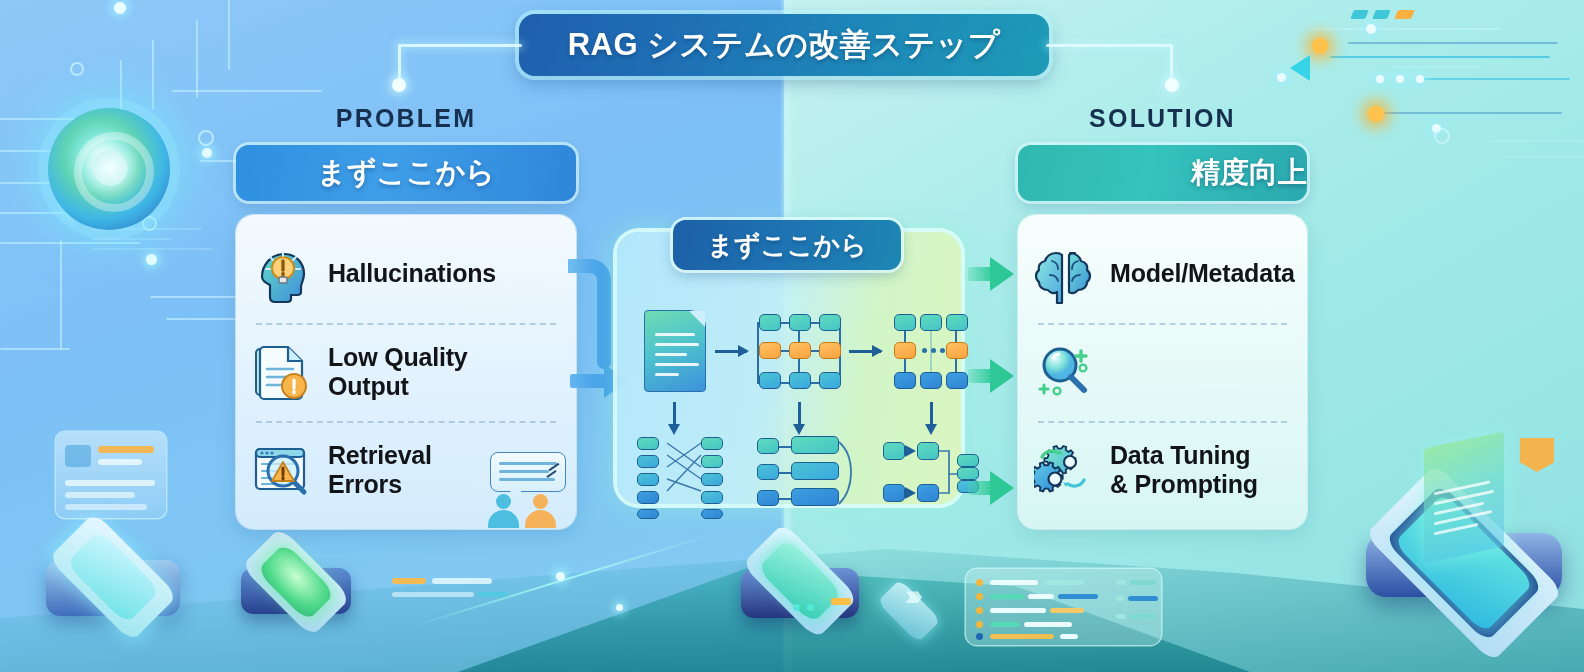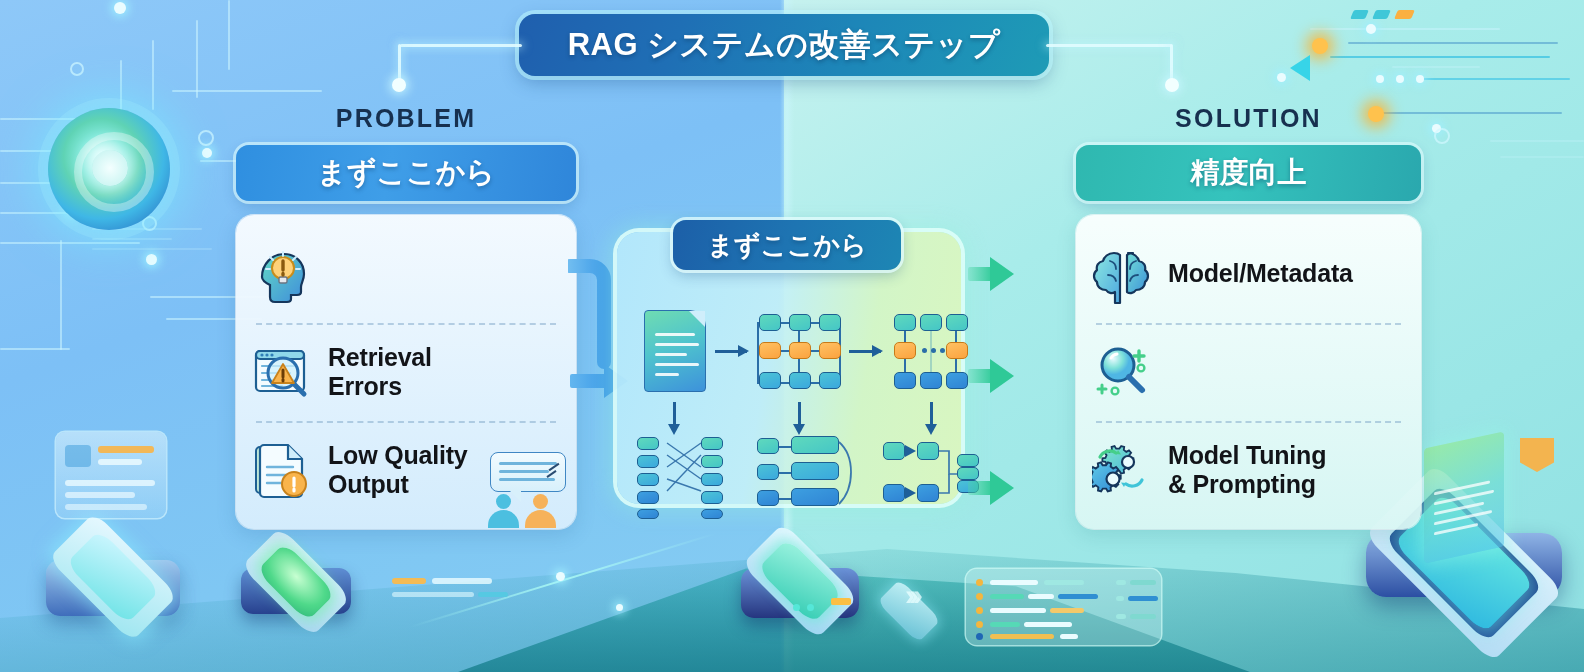--- a/index.html
+++ b/index.html
@@ -564,7 +564,7 @@
     <div class="hd" style="left:22px;top:1px;"></div>
   </div>
 
-  <div class="col" style="left:1076px;top:104px;width:345px;">
+  <div class="col" style="left:1018px;top:104px;width:289px;">
     <div class="col-head">SOLUTION</div>
     <div class="badge badge-teal">
       <span>精度向上</span>

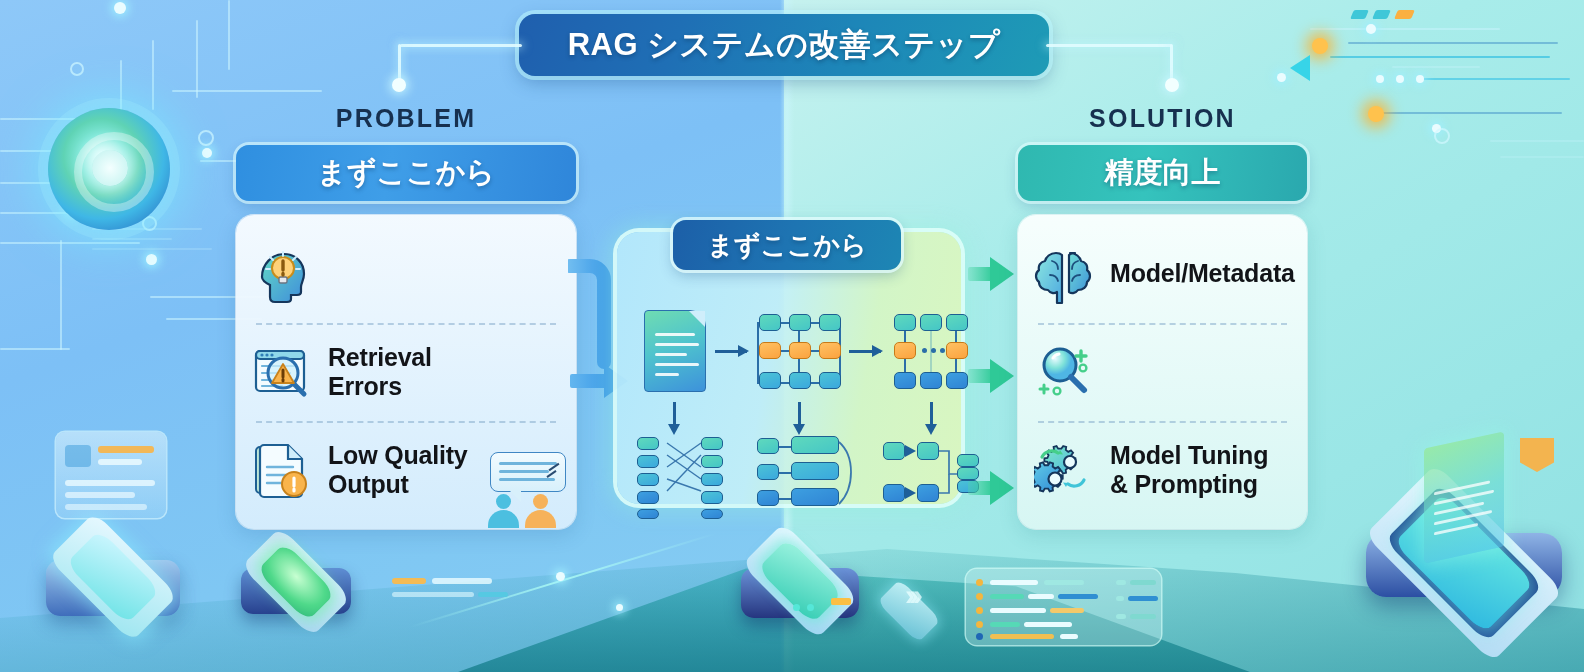--- a/index.html
+++ b/index.html
@@ -78,7 +78,7 @@
     box-shadow:0 0 0 3px rgba(225,255,255,.6),0 5px 14px rgba(20,70,130,.22);font-family:Liberation Mono, monospace;}
   .badge span{color:#fff;font-size:29px;font-weight:bold;text-shadow:0 2px 4px rgba(10,50,90,.4);}
   .badge-blue{background:linear-gradient(100deg,#2f8fe0 0%,#3f9ee8 45%,#2f86da 100%);}
-  .badge-teal{background:linear-gradient(100deg,#2fb8b0 0%,#35c3bd 45%,#2aa8ae 100%);}
+  .badge-teal{background:linear-gradient(100deg,#2fb8b0 0%,#35c3bd 45%,#2aa8ae 100%);justify-content:flex-end;}
 
   .card{margin-top:14px;border-radius:18px;padding:10px 16px;}
   .card-blue{background:linear-gradient(180deg,rgba(248,252,255,.96),rgba(216,238,253,.94));

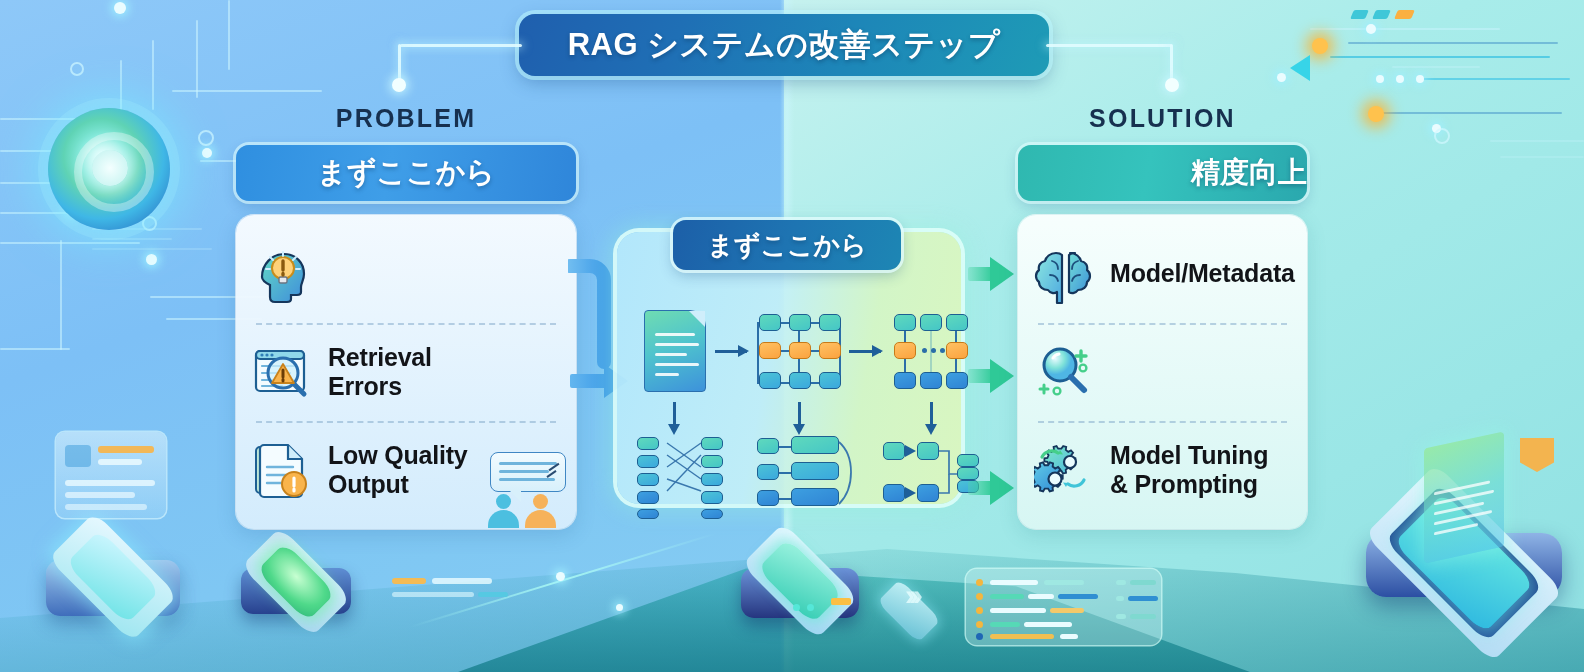--- a/index.html
+++ b/index.html
@@ -360,6 +360,9 @@
               </g>
           </svg>
         </div>
+        <div class="lbl">
+          <div>Hallucinations</div>
+        </div>
       </div>
 
       <div class="row">

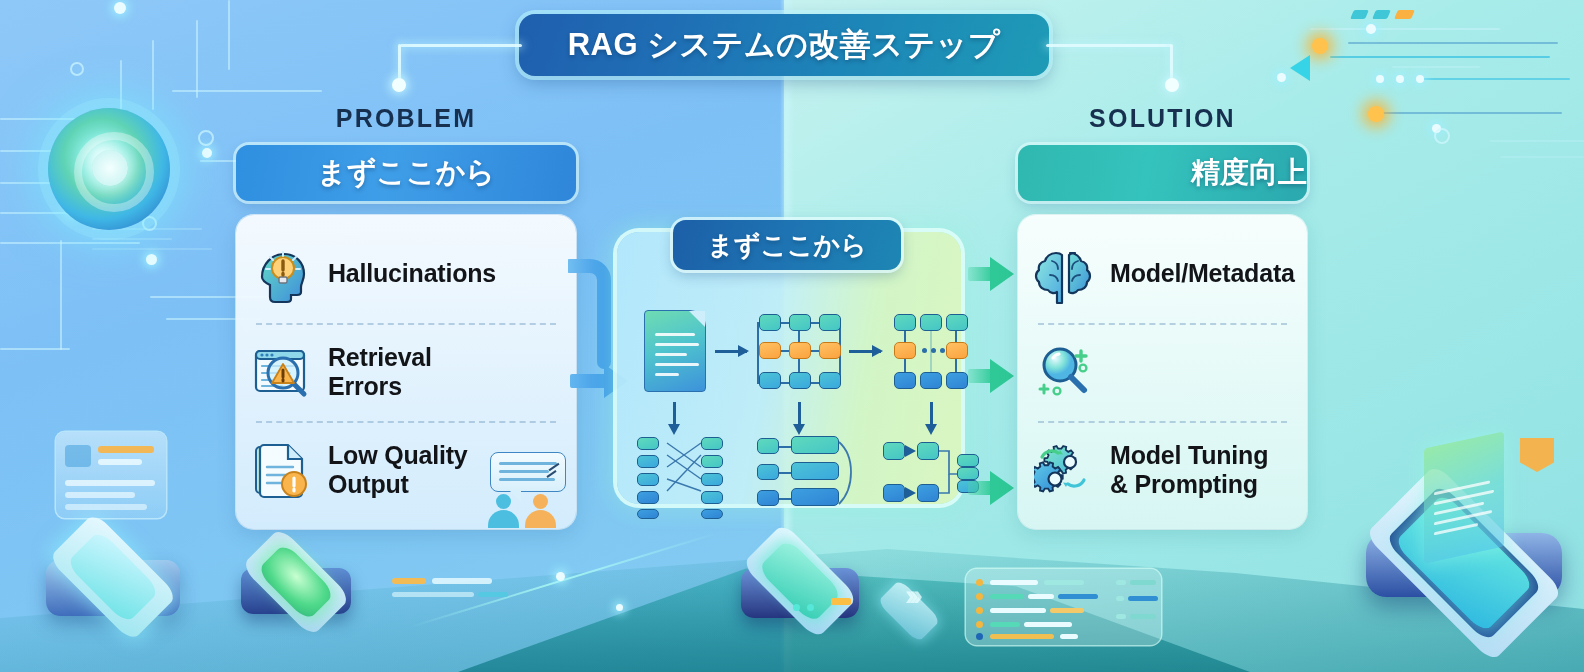--- a/index.html
+++ b/index.html
@@ -368,6 +368,25 @@
       <div class="row">
         <div class="ico">
           <svg viewBox="0 0 62 62" width="62" height="62">
+            <rect x="4" y="8" width="34" height="46" rx="4" fill="#bfe8da" stroke="#1d5f93" stroke-width="2"></rect>
+            <path d="M12 6h24l14 14v34a4 4 0 0 1-4 4H12a4 4 0 0 1-4-4V10a4 4 0 0 1 4-4z" fill="#f4fcff" stroke="#1d5f93" stroke-width="2.2"></path>
+            <path d="M36 6v14h14" fill="#cfeefb" stroke="#1d5f93" stroke-width="2.2"></path>
+            <g stroke="#6fb4dc" stroke-width="2.4" stroke-linecap="round">
+              <path d="M15 28h26M15 36h26M15 44h16"></path>
+              </g>
+            <circle cx="42" cy="45" r="12" fill="#f9b44c" stroke="#c8821c" stroke-width="2"></circle>
+            <path d="M42 39v8M42 50v2" stroke="#fff" stroke-width="3.2" stroke-linecap="round"></path>
+          </svg>
+        </div>
+        <div class="lbl">
+          <div>Low Quality</div>
+          <div>Output</div>
+        </div>
+      </div>
+
+      <div class="row">
+        <div class="ico">
+          <svg viewBox="0 0 62 62" width="62" height="62">
             <rect x="4" y="10" width="48" height="40" rx="4" fill="#f3fbff" stroke="#1d5f93" stroke-width="2.2"></rect>
             <rect x="4" y="10" width="48" height="8" rx="4" fill="#8fd8ea" stroke="#1d5f93" stroke-width="2.2"></rect>
             <circle cx="10" cy="14" r="1.6" fill="#2f7fb8"></circle>
@@ -385,25 +404,6 @@
         <div class="lbl">
           <div>Retrieval</div>
           <div>Errors</div>
-        </div>
-      </div>
-
-      <div class="row">
-        <div class="ico">
-          <svg viewBox="0 0 62 62" width="62" height="62">
-            <rect x="4" y="8" width="34" height="46" rx="4" fill="#bfe8da" stroke="#1d5f93" stroke-width="2"></rect>
-            <path d="M12 6h24l14 14v34a4 4 0 0 1-4 4H12a4 4 0 0 1-4-4V10a4 4 0 0 1 4-4z" fill="#f4fcff" stroke="#1d5f93" stroke-width="2.2"></path>
-            <path d="M36 6v14h14" fill="#cfeefb" stroke="#1d5f93" stroke-width="2.2"></path>
-            <g stroke="#6fb4dc" stroke-width="2.4" stroke-linecap="round">
-              <path d="M15 28h26M15 36h26M15 44h16"></path>
-              </g>
-            <circle cx="42" cy="45" r="12" fill="#f9b44c" stroke="#c8821c" stroke-width="2"></circle>
-            <path d="M42 39v8M42 50v2" stroke="#fff" stroke-width="3.2" stroke-linecap="round"></path>
-          </svg>
-        </div>
-        <div class="lbl">
-          <div>Low Quality</div>
-          <div>Output</div>
         </div>
       </div>
     </div>

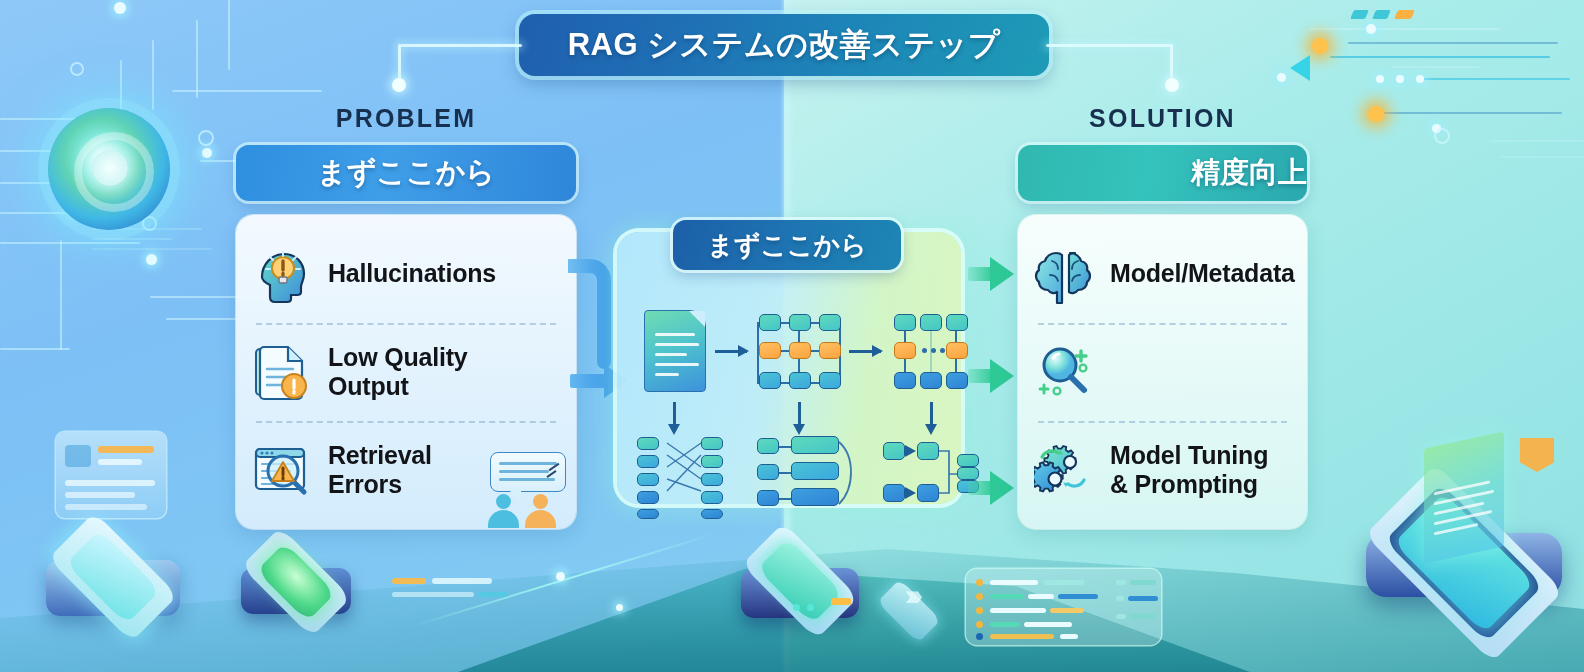--- a/index.html
+++ b/index.html
@@ -650,7 +650,7 @@
           </svg>
         </div>
         <div class="lbl">
-          <div>Model Tuning</div>
+          <div>Data Tuning</div>
           <div>&amp; Prompting</div>
         </div>
       </div>

